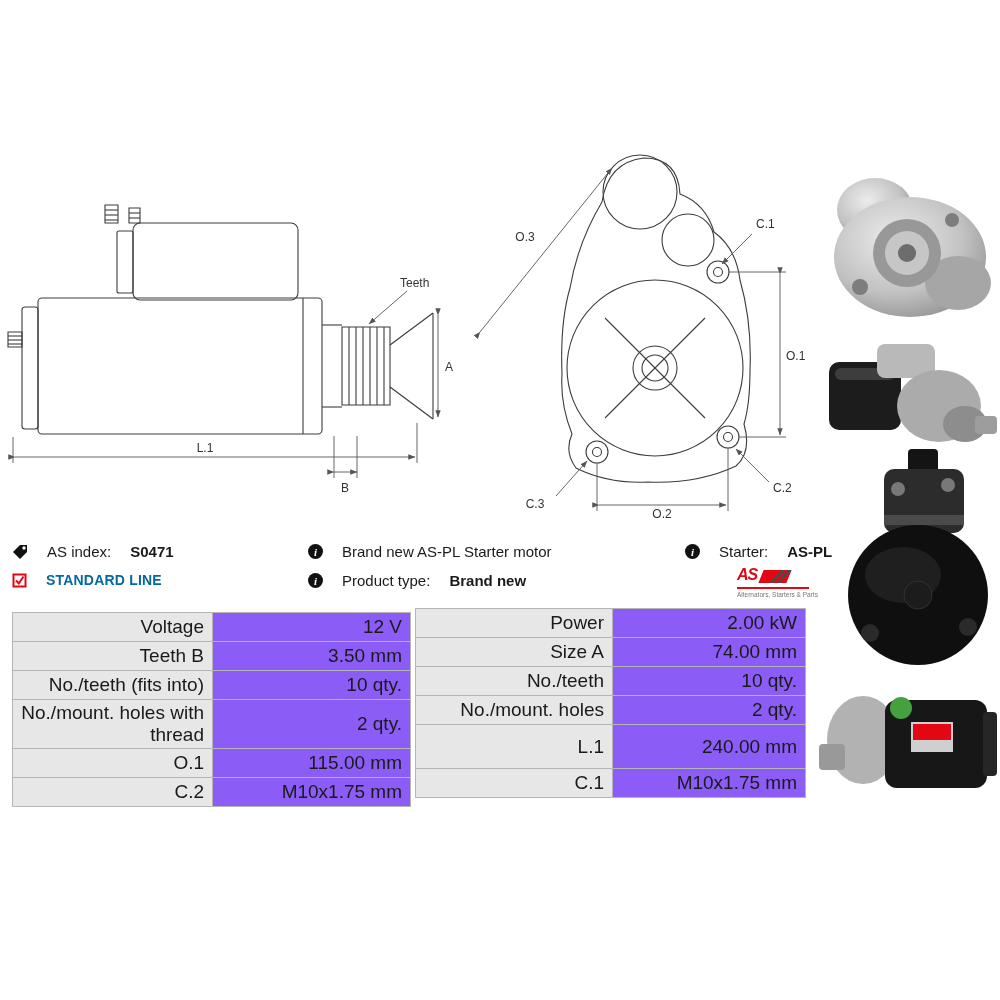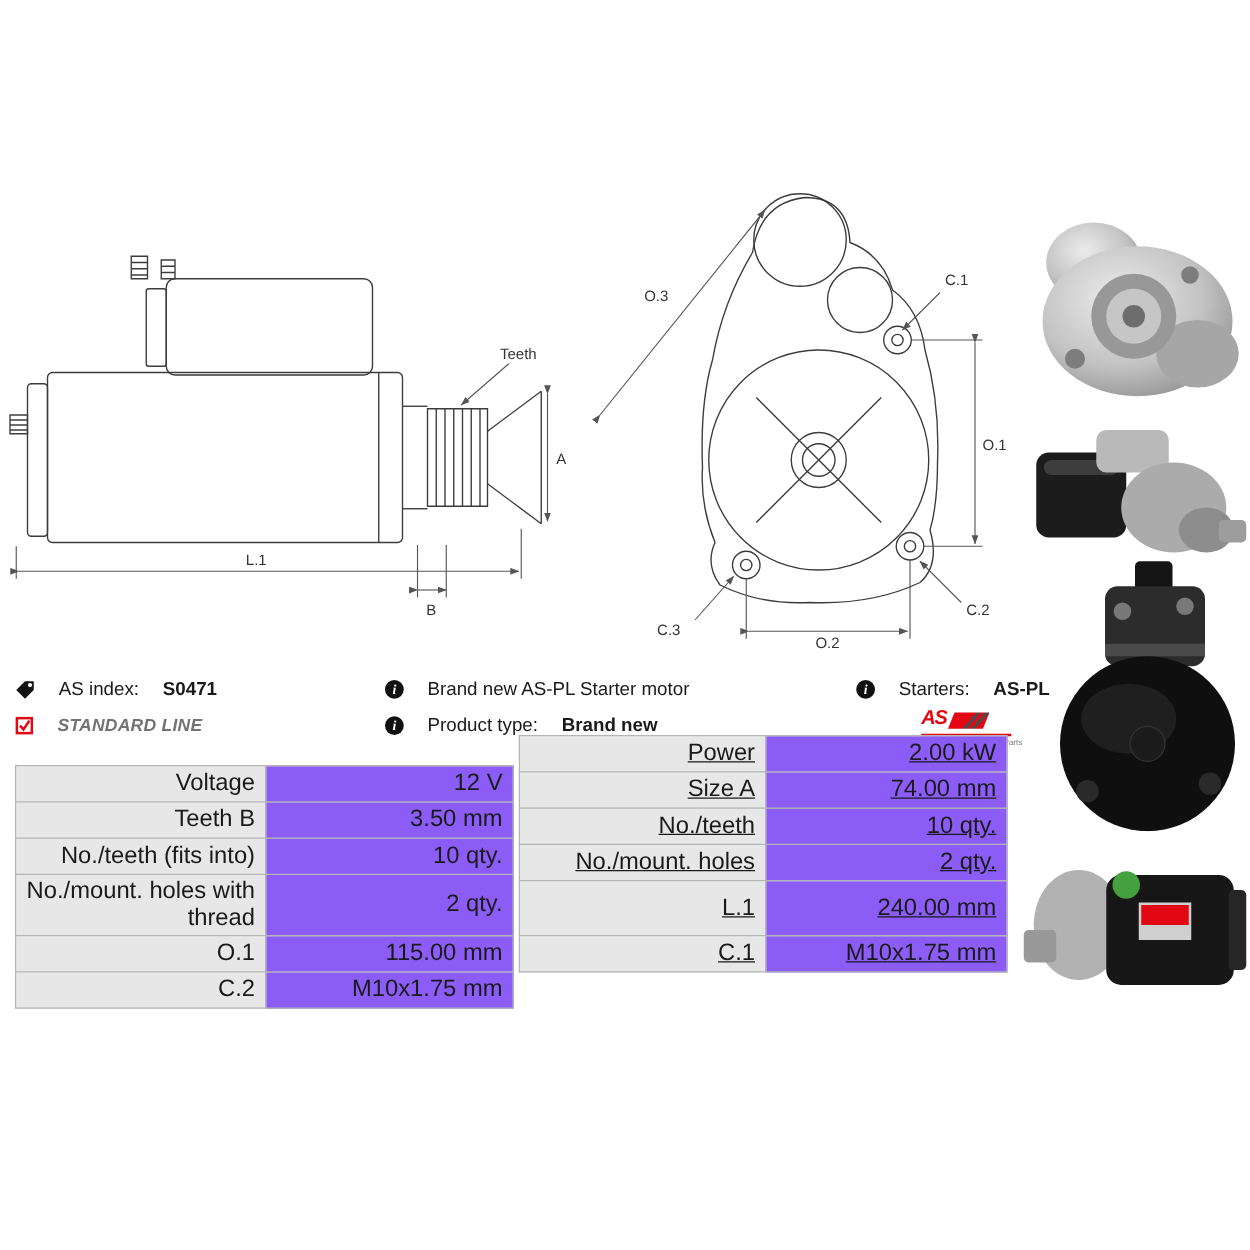--- a/index.html
+++ b/index.html
@@ -220,7 +220,7 @@
 
 <div class="abs info-row" style="left:685px;top:543px;">
   <span class="info-icon">i</span>
-  <span>Starters:</span>
+  <span>Starter:</span>
   <span class="b">AS-PL</span>
 </div>
 

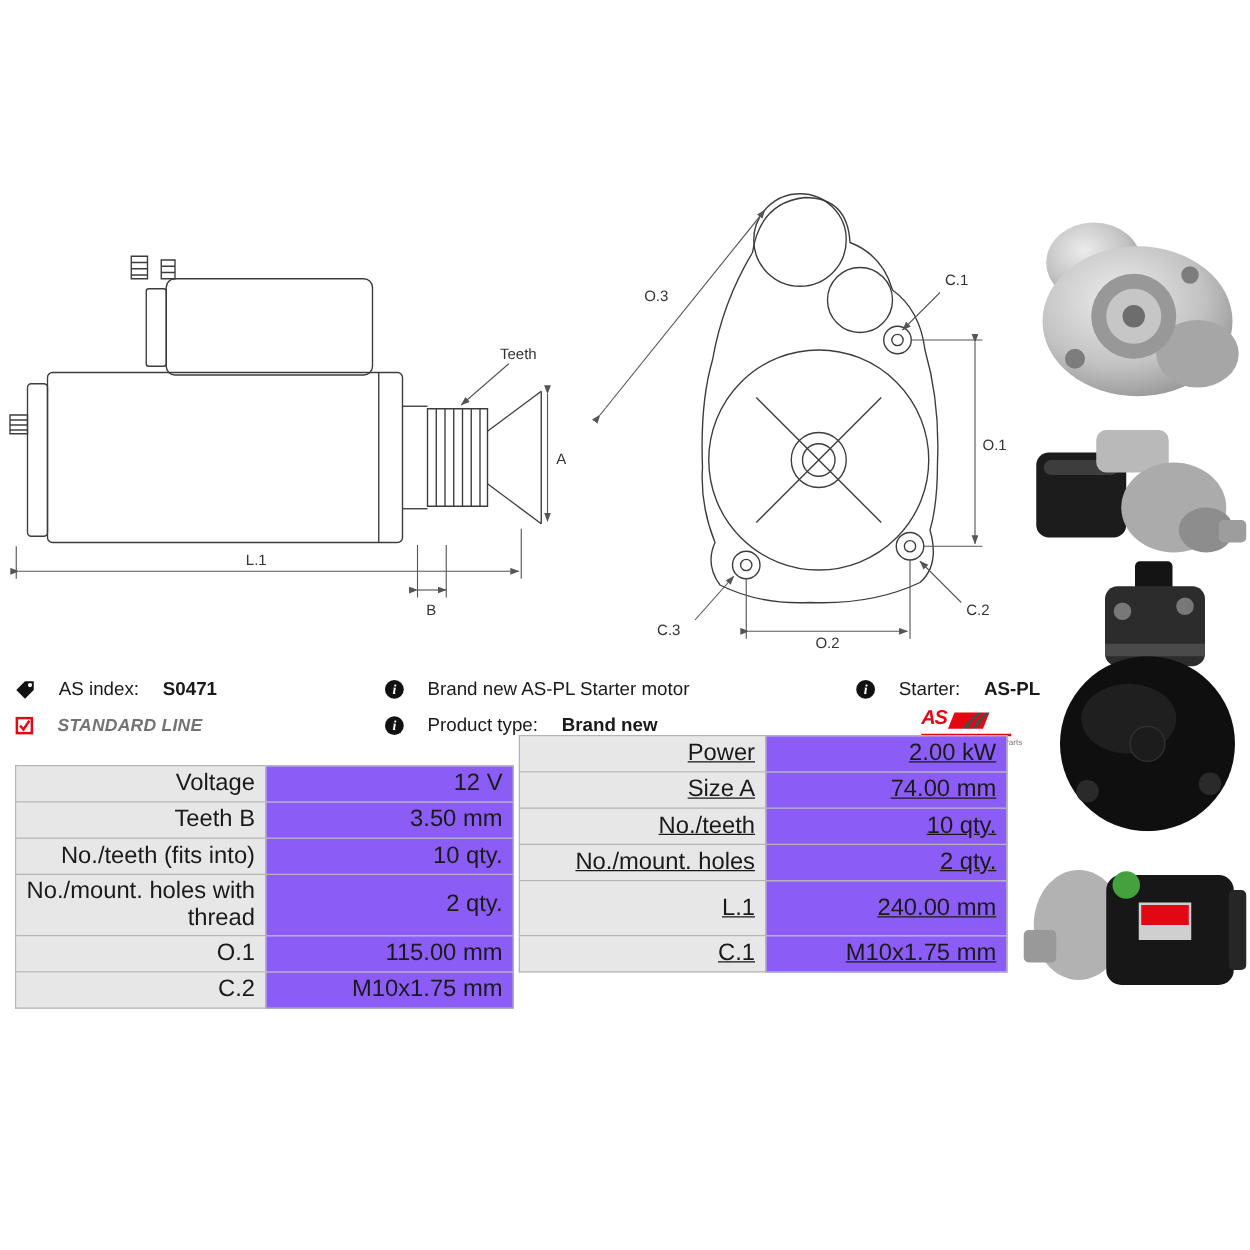--- a/index.html
+++ b/index.html
@@ -11,7 +11,7 @@
   
   .info-row{display:flex;align-items:center;gap:19px;font-size:15px;white-space:nowrap;}
   .b{font-weight:bold;}
-  .red{color:#737373;font-weight:bold;font-size:14px;letter-spacing:.2px;font-style:italic;}
+  .red{color:#0369a1;font-weight:bold;font-size:14px;letter-spacing:.2px;}
   .info-icon{display:inline-flex;width:15px;height:15px;border-radius:50%;background:#111;color:#fff;
     align-items:center;justify-content:center;font-size:11px;font-weight:bold;font-style:italic;
     font-family:"Liberation Serif",serif;flex:0 0 15px;}

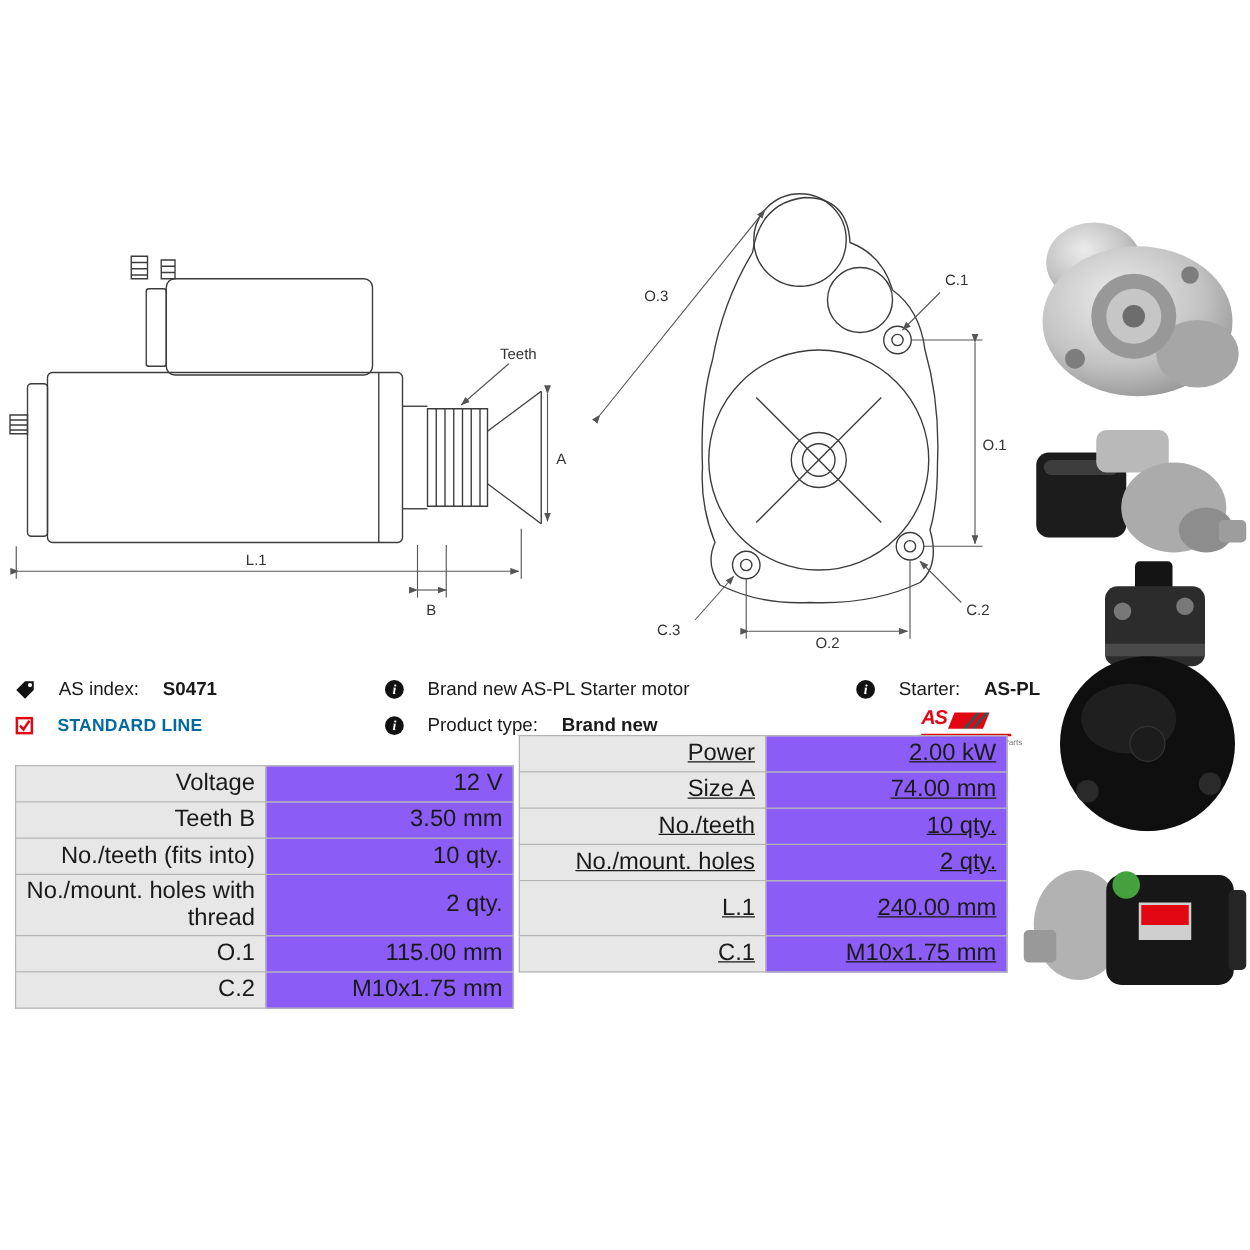--- a/index.html
+++ b/index.html
@@ -266,7 +266,7 @@
 </tbody>
   </table>
 
-<table class="spec abs" style="left:415px;top:588px;width:390px;text-decoration:underline;">
+<table class="spec abs" style="left:415px;top:608px;width:390px;">
   <colgroup>
       <col style="width:197px">
       <col style="width:193px">

